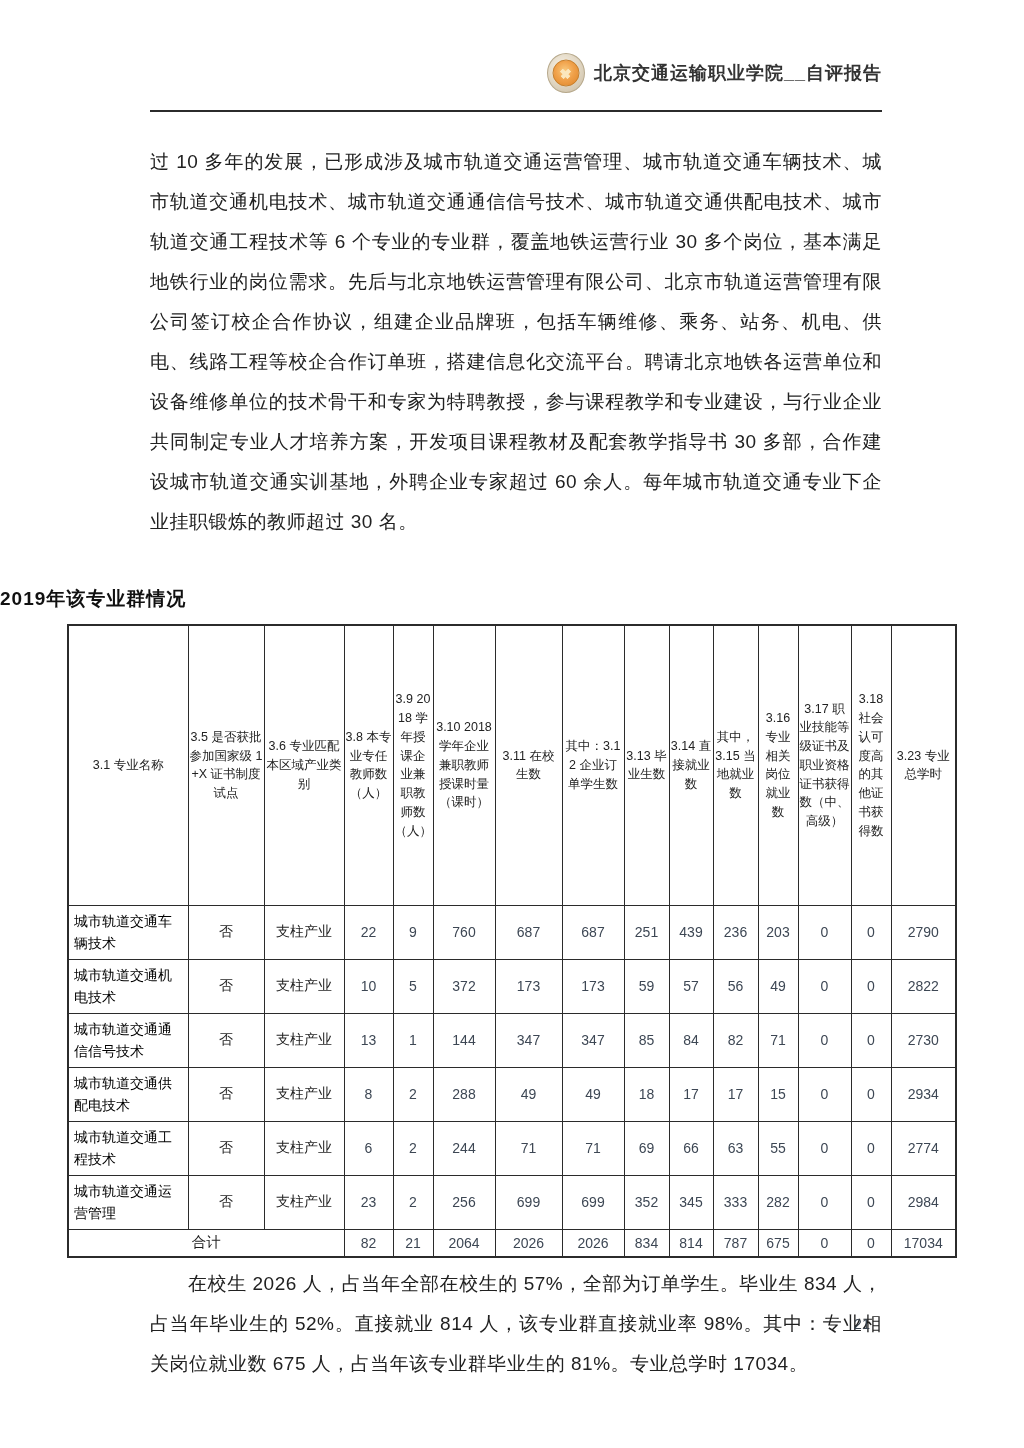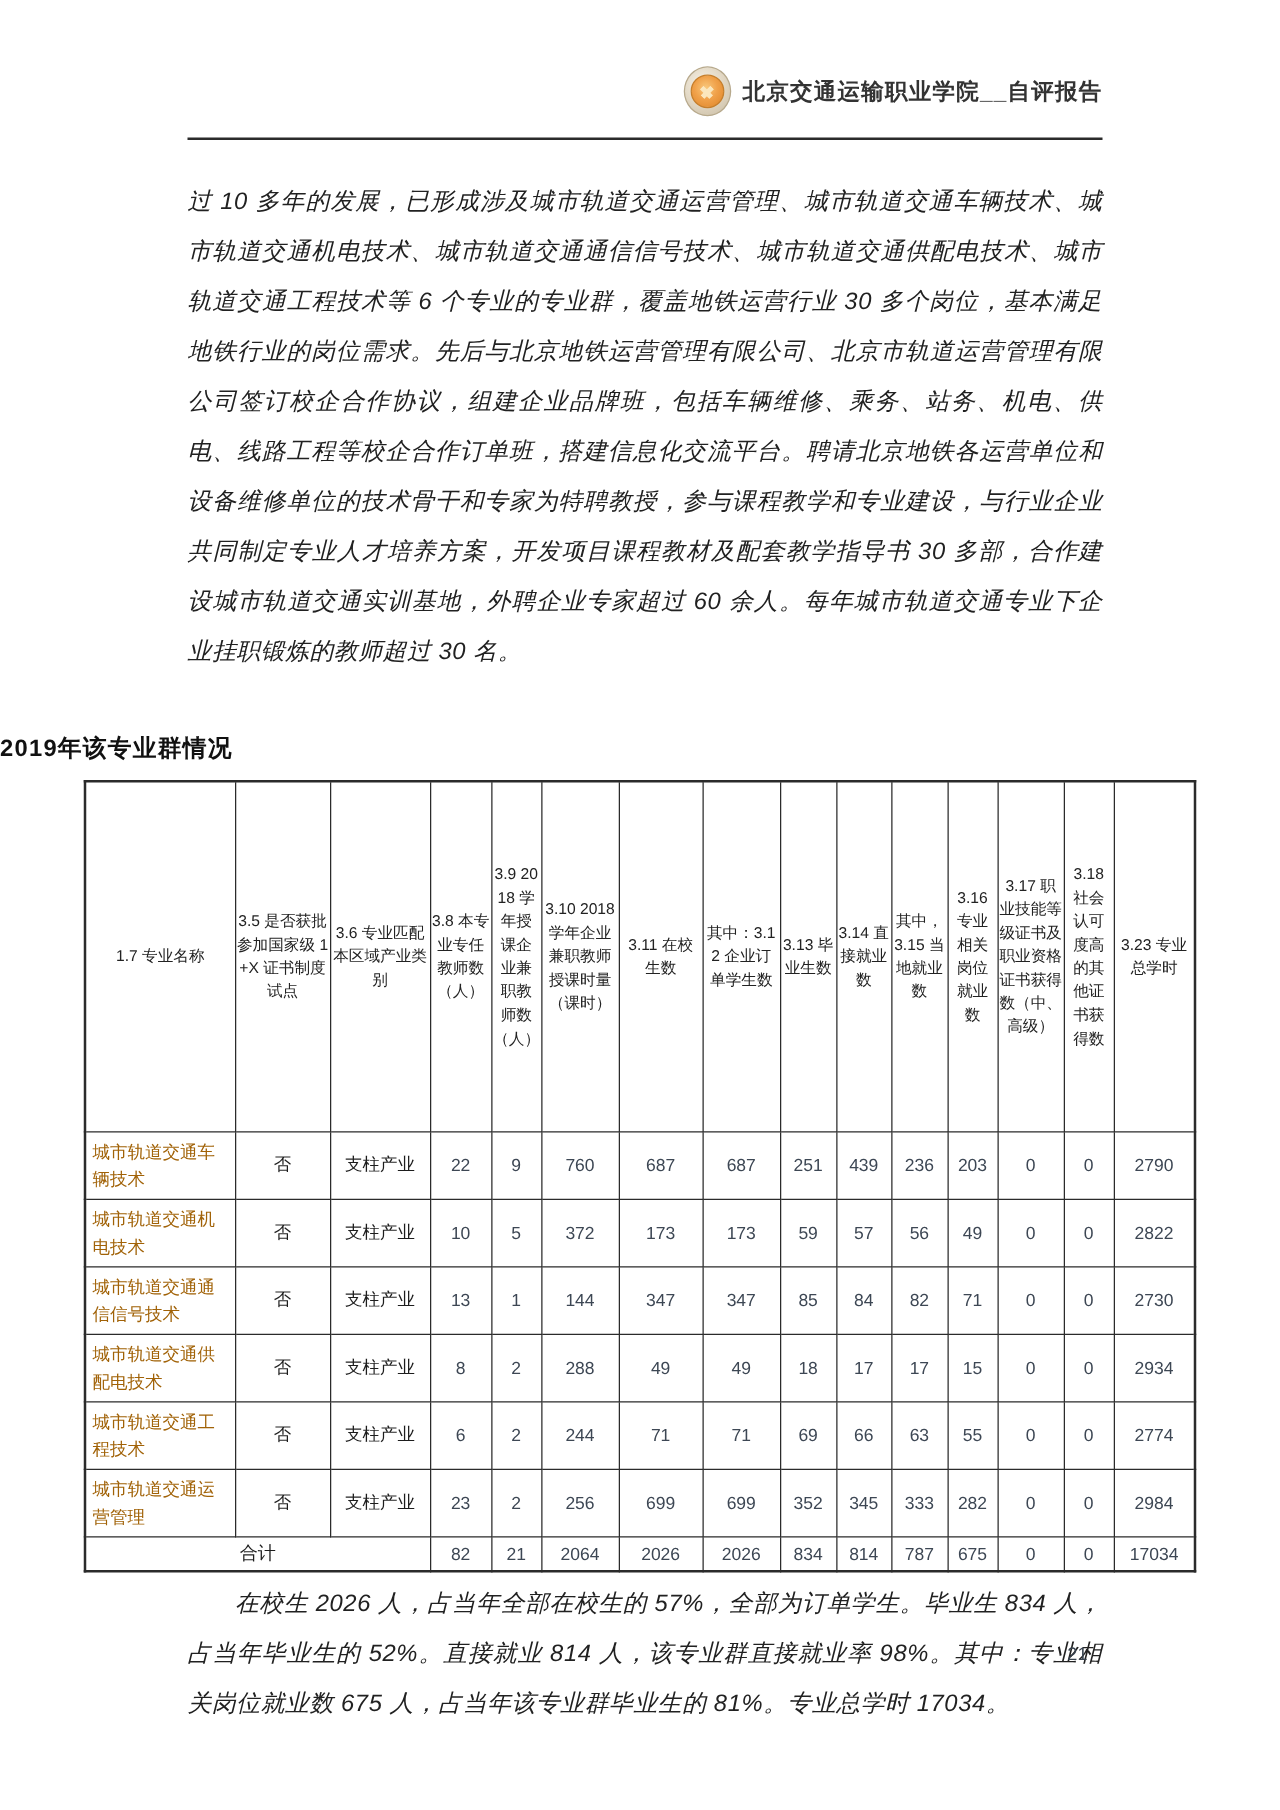--- a/index.html
+++ b/index.html
@@ -69,7 +69,6 @@
     text-align: justify;
     color: #212121;
     letter-spacing: 0.5px;
-    font-style: italic;
   }
   .para.intro { margin-top: 30px; }
   .para.summary { margin-top: 6px; text-indent: 2em; }

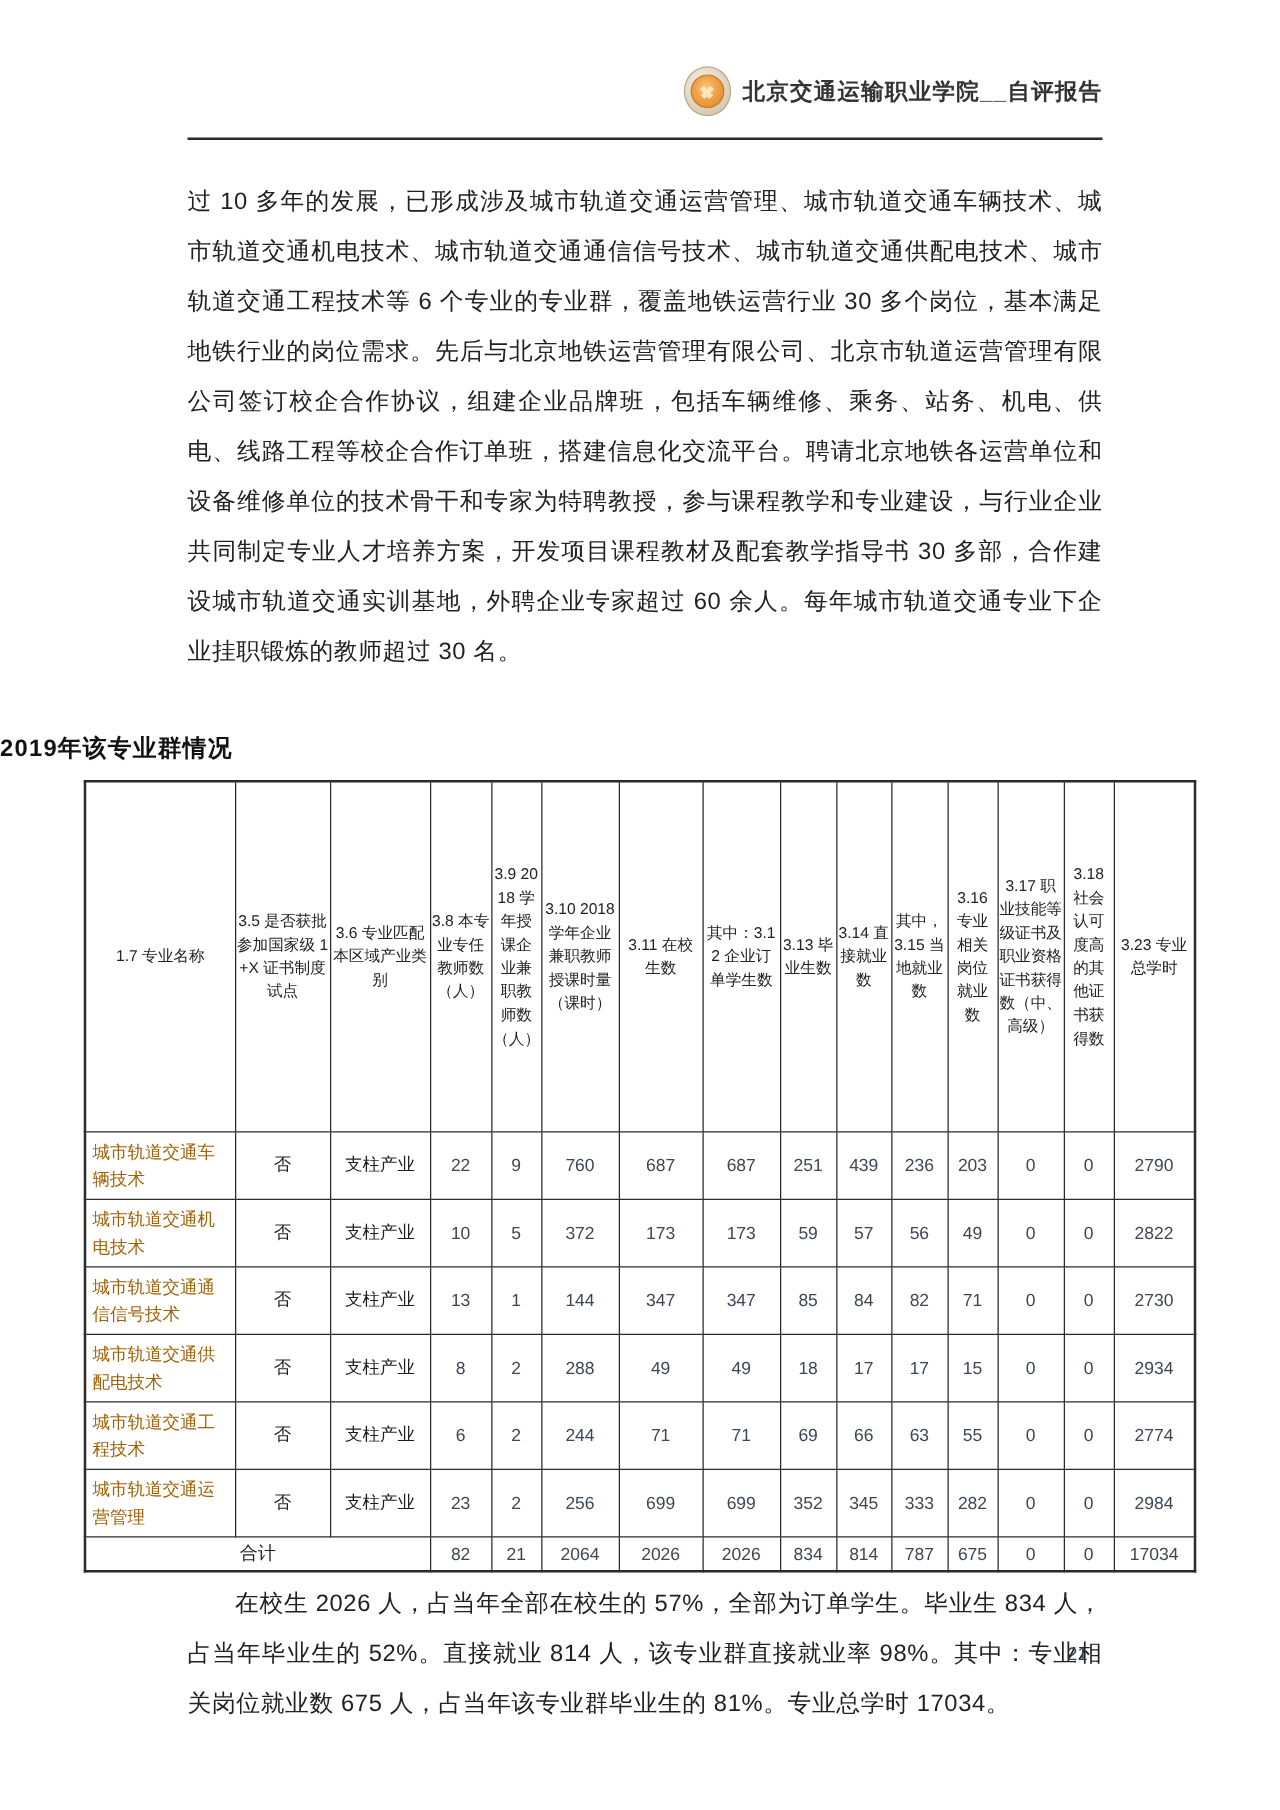--- a/index.html
+++ b/index.html
@@ -170,7 +170,7 @@
     </colgroup>
     <thead>
       <tr>
-        <th>1.7 专业名称</th>
+        <th>3.1 专业名称</th>
         <th>3.5 是否获批参加国家级 1+X 证书制度试点</th>
         <th>3.6 专业匹配本区域产业类别</th>
         <th>3.8 本专业专任教师数（人）</th>

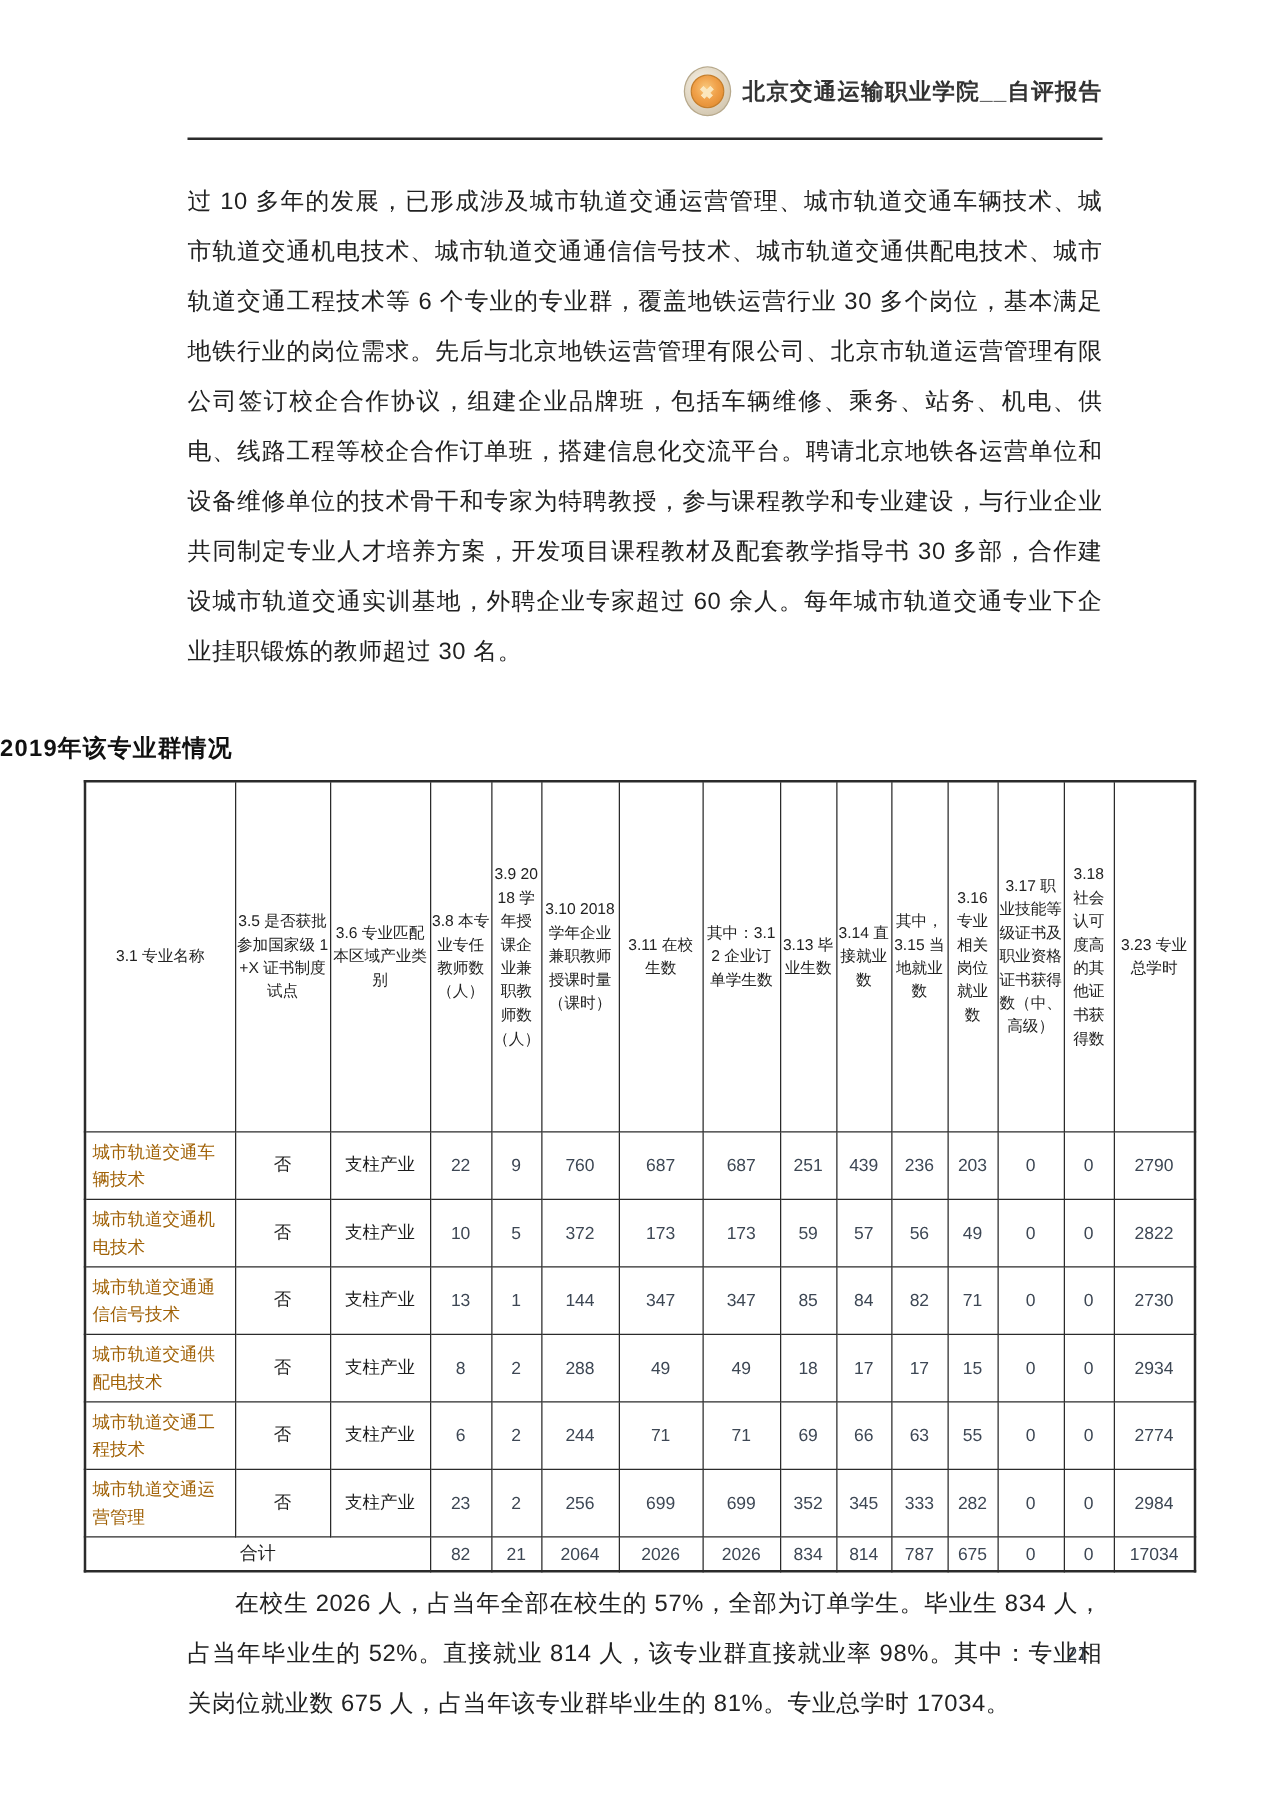--- a/index.html
+++ b/index.html
@@ -110,7 +110,7 @@
     padding: 3px 5px;
     font-size: 14px;
     line-height: 1.6;
-    color: #a16207;
+    color: #000000;
     margin-top: 36px;
   }
   .program-table td.txt { font-size: 14px; color: #1d1d1d; }

